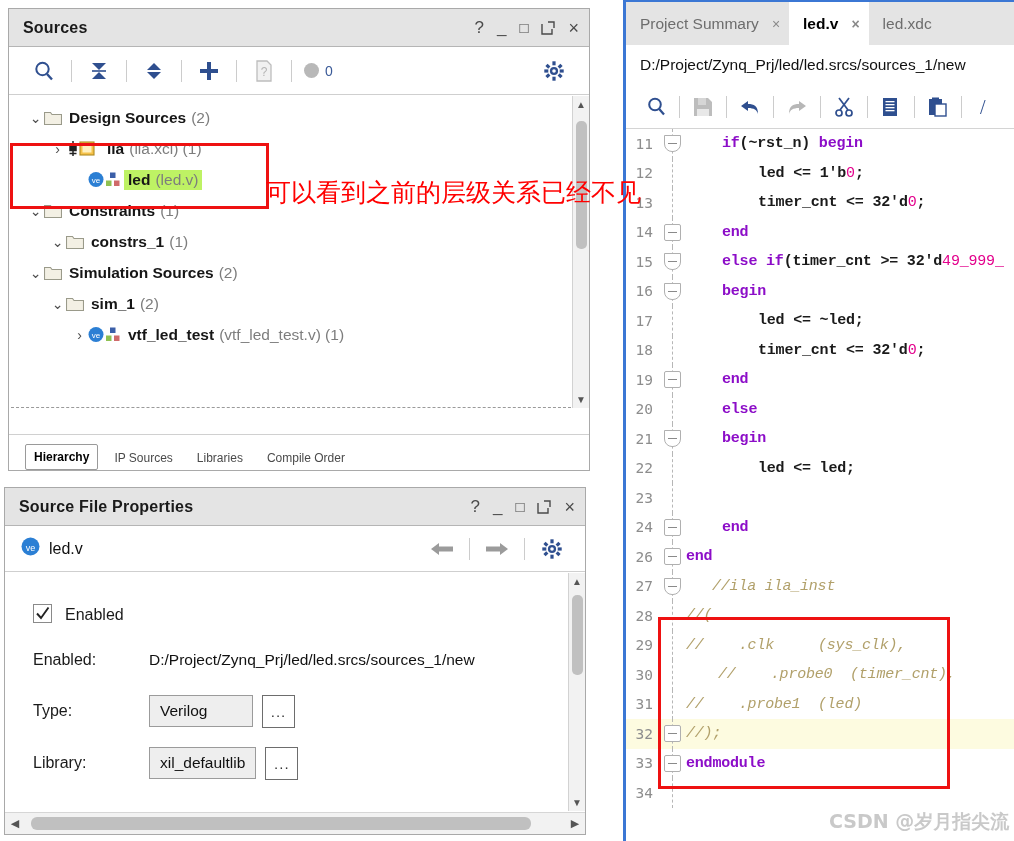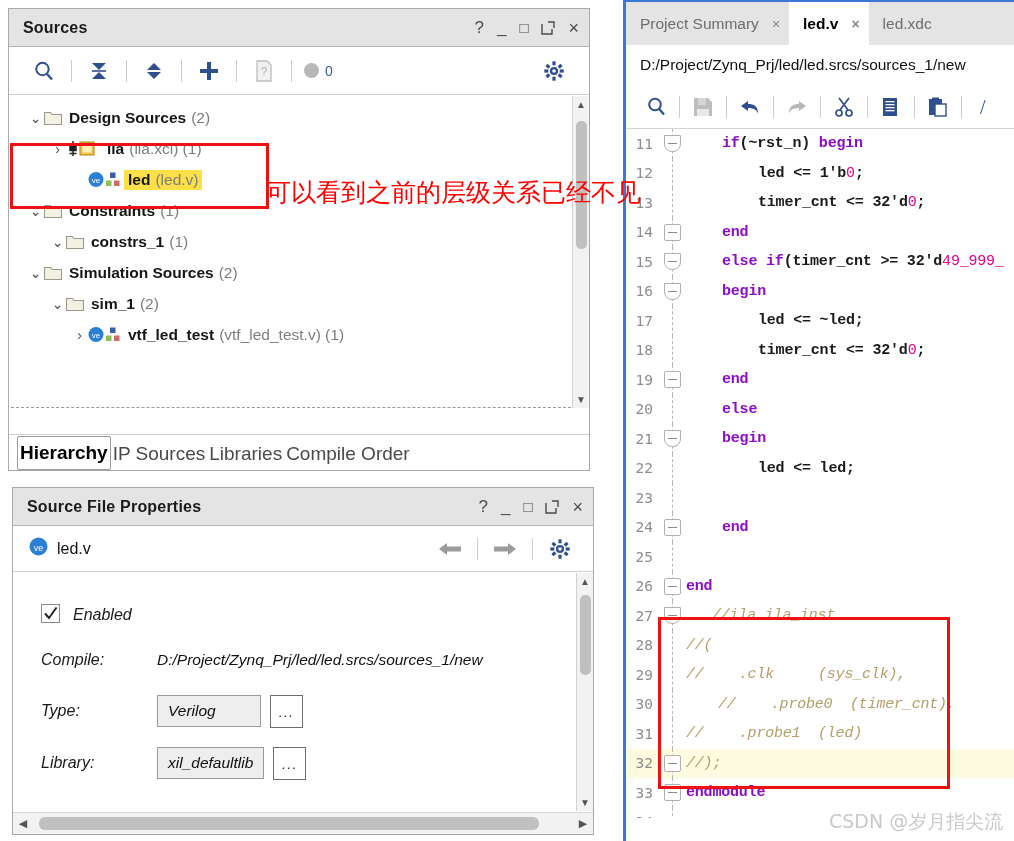--- a/index.html
+++ b/index.html
@@ -43,7 +43,7 @@
   .ic { flex:none; margin-right:7px; display:flex; align-items:center; }
   .tlabel { font-weight:bold; color:#161616; }
   .tsub { color:#7d7d7d; font-weight:normal; margin-left:5px; }
-  .tsel { background:#fde047; padding:1px 4px; margin:-1px -4px; }
+  .tsel { background:#bef264; padding:1px 4px; margin:-1px -4px; }
 
   
   .vscroll { position:absolute; right:0; top:0; width:17px; bottom:0; background:#f2f2f2; border-left:1px solid #d2d2d2; }

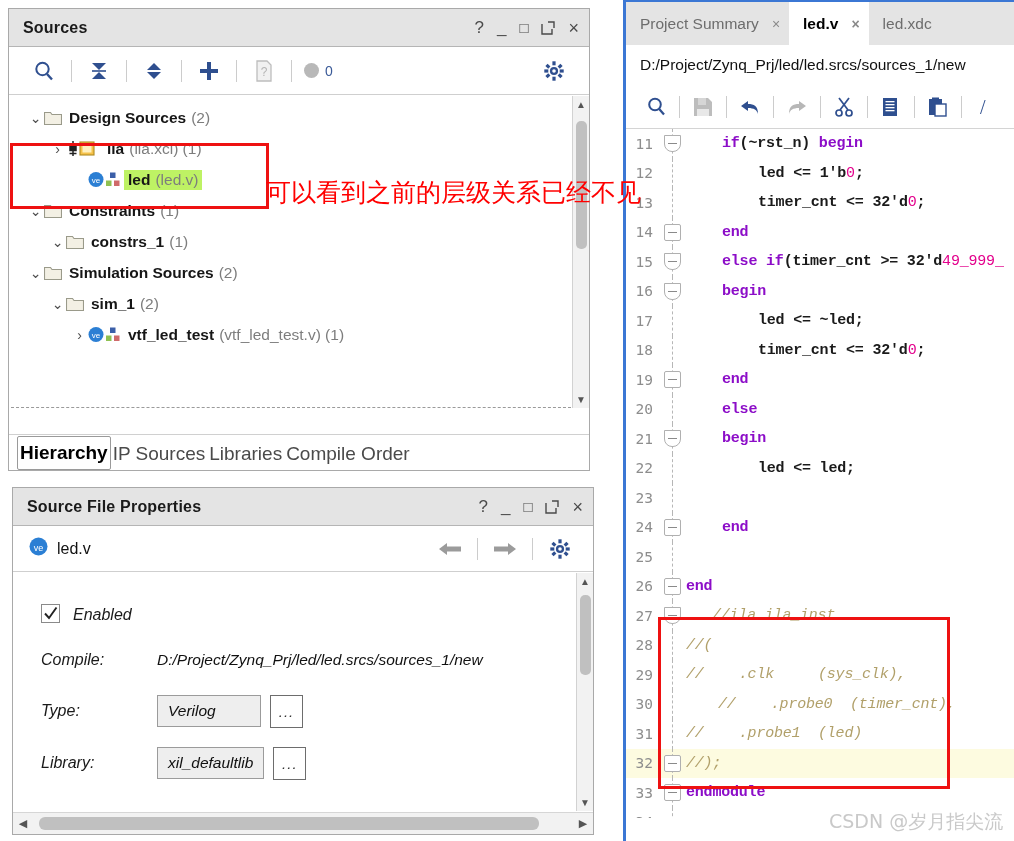--- a/index.html
+++ b/index.html
@@ -52,7 +52,7 @@
 
   
   .tabbar { display:flex; align-items:flex-end; height:36px; padding-left:8px; background:#fff; border-top:1px solid #d0d0d0;}
-  .ptab { font-size:19px; color:#4a4a4a; padding:5px 2px; cursor:pointer; }
+  .ptab { font-size:12px; color:#4a4a4a; padding:5px 8px; cursor:pointer;margin-left:8px; }
   .ptab.active { color:#000; font-weight:bold; border:1px solid #9a9a9a; background:#fff; border-radius:2px; }
 
   

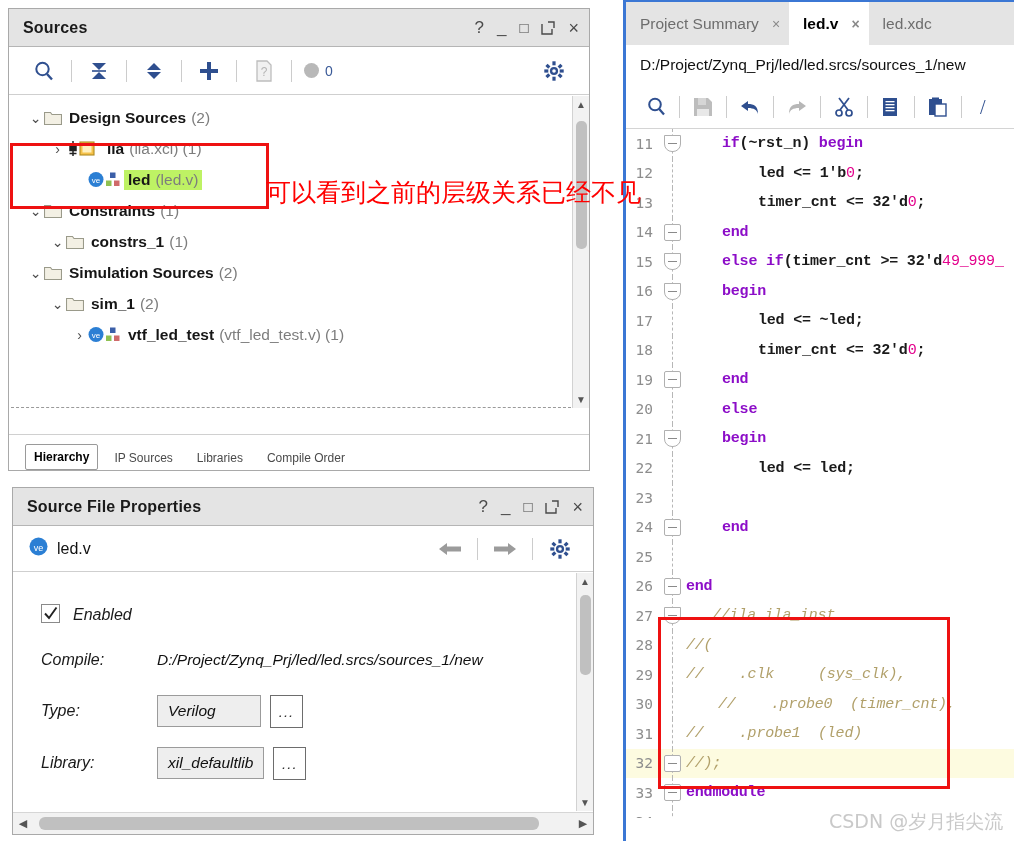--- a/index.html
+++ b/index.html
@@ -304,7 +304,7 @@
       </div>
   </div>
 
-  <div class="panel" id="props-panel" style="left:12px; top:487px; width:582px; height:348px;">
+  <div class="panel" id="props-panel" style="left:4px; top:487px; width:582px; height:348px;">
 
     <div class="panel-title">
       <span class="ttl">Source File Properties</span>

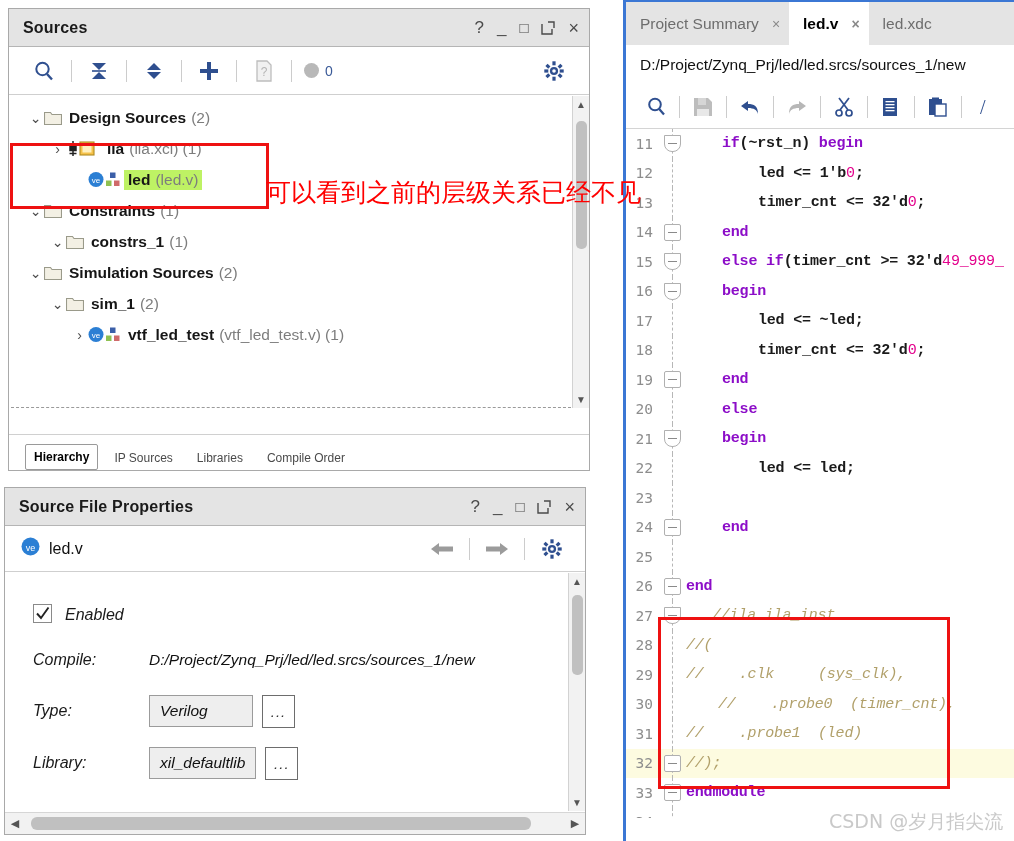--- a/index.html
+++ b/index.html
@@ -595,13 +595,6 @@
           <span class="code" style="padding-left: 36px;"><span class="kw">end</span></span>
         </div>
         <div class="cline">
-          <span class="gutter">25</span>
-          <span class="fold">
-            <span class="vline"></span>
-          </span>
-          <span class="code" style="padding-left: 0px;"></span>
-        </div>
-        <div class="cline">
           <span class="gutter">26</span>
           <span class="fold">
             <span class="vline"></span>

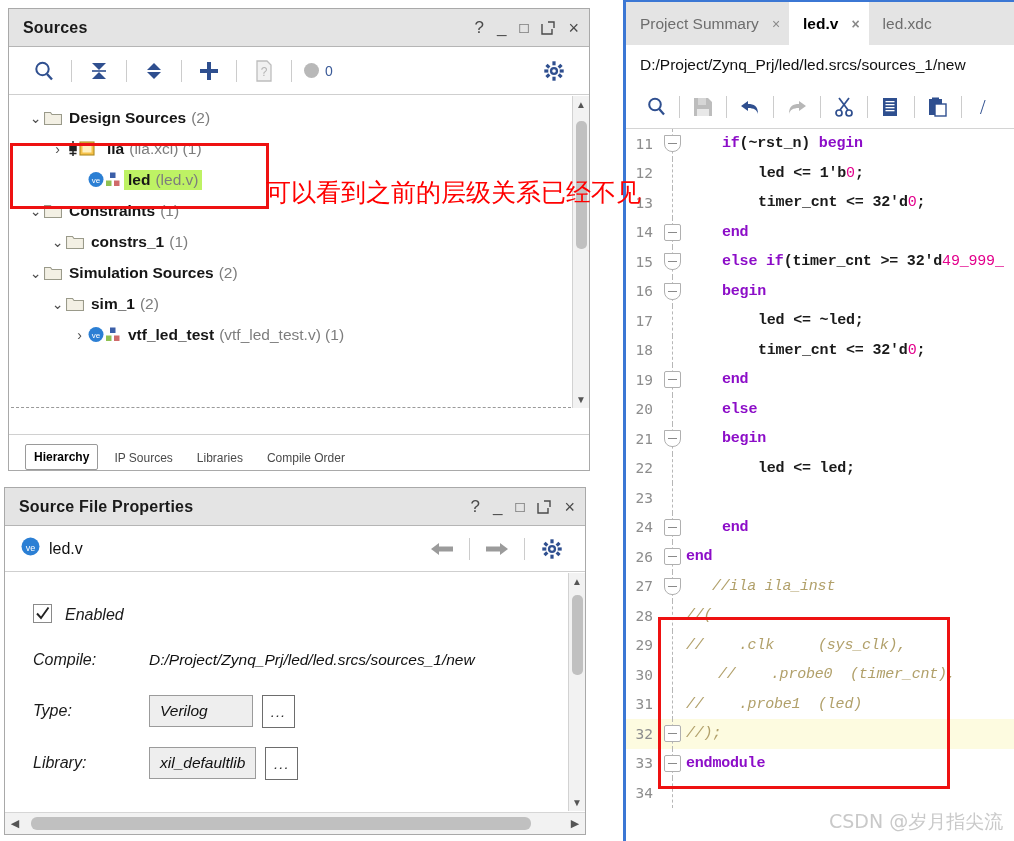--- a/index.html
+++ b/index.html
@@ -62,7 +62,7 @@
   }
   .prop-head .fname { font-size:16px; color:#111; margin-left:9px; }
   .prop-body { position:relative; background:#fff; overflow:hidden; }
-  .prow { display:flex; align-items:center; height:29px; font-size:16px; color:#1a1a1a;font-style:italic; }
+  .prow { display:flex; align-items:center; height:29px; font-size:16px; color:#1a1a1a; }
   .plab { width:116px; flex:none; }
   .pval-path { color:#111; font-size:15.5px; white-space:nowrap; }
   .combo {

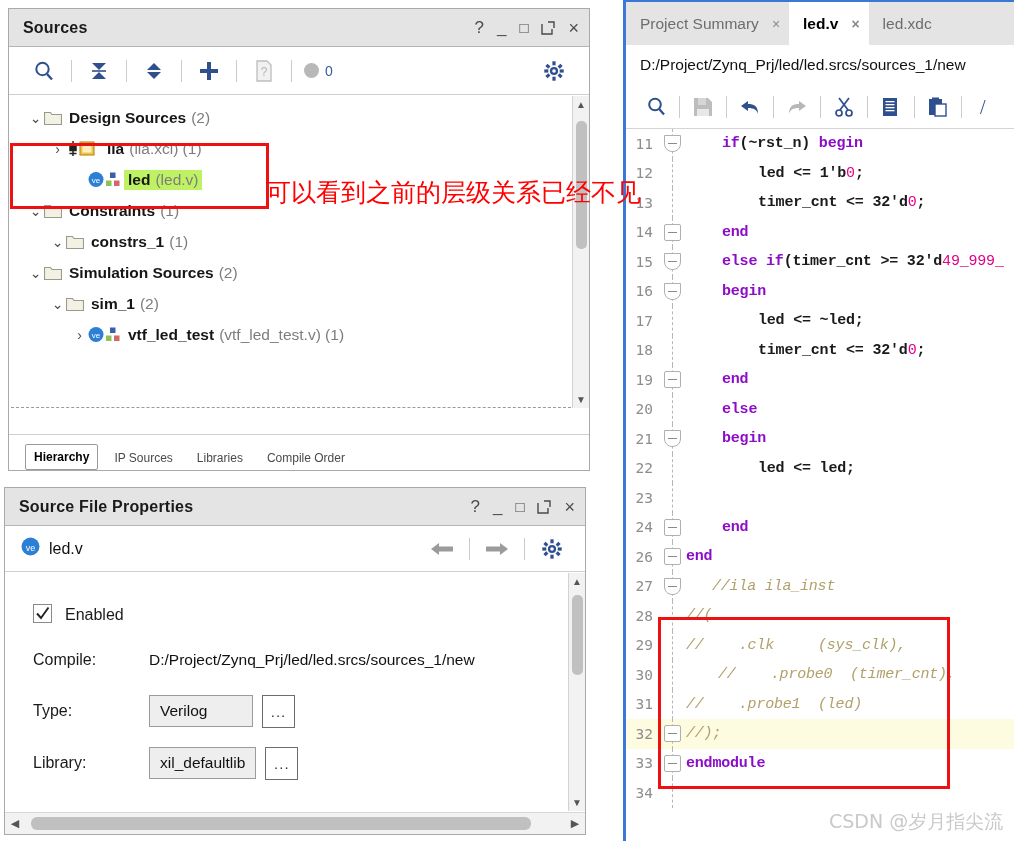--- a/index.html
+++ b/index.html
@@ -376,7 +376,7 @@
         </div>
 
         <div class="prow" style="height:50px;">
-          <span class="plab">Compile:</span>
+          <span class="plab">Enabled:</span>
           <span class="pval-path">D:/Project/Zynq_Prj/led/led.srcs/sources_1/new</span>
         </div>
 

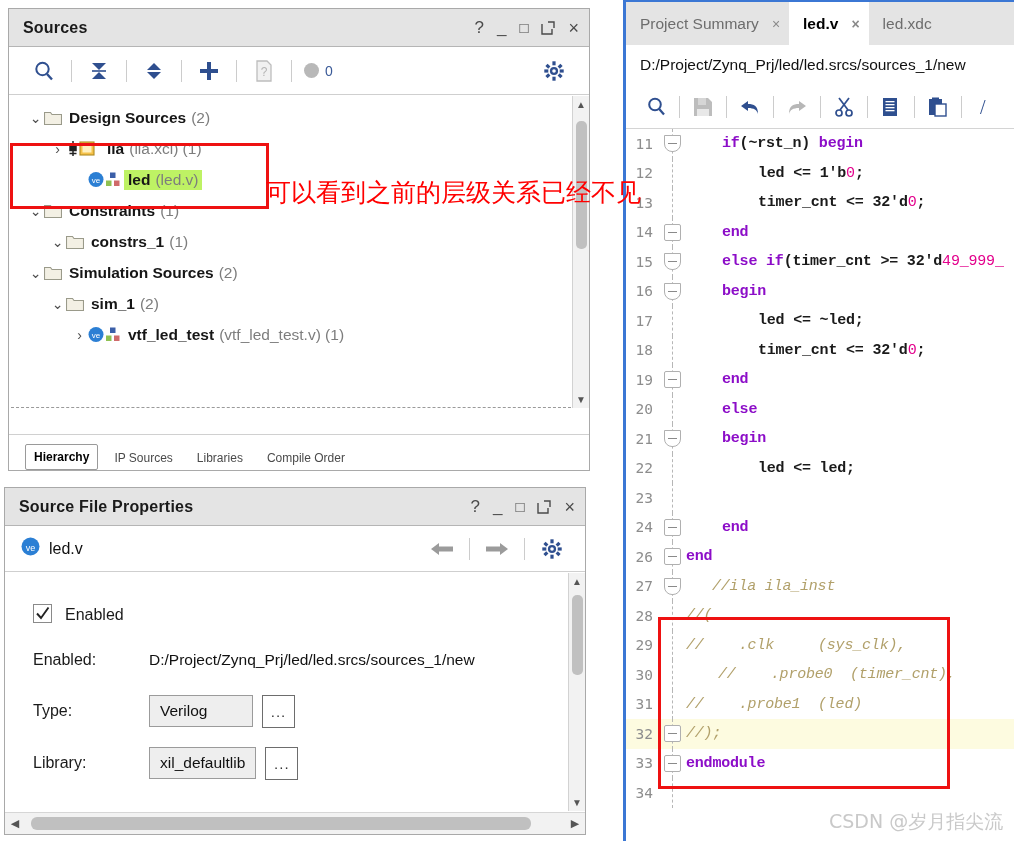--- a/index.html
+++ b/index.html
@@ -669,7 +669,7 @@
 
   <div class="cn-note" style="left:266px; top:176px;">可以看到之前的层级关系已经不见</div>
 
-  <div class="watermark" style="left:829px; top:809px;">CSDN @岁月指尖流</div>
+  <div class="watermark" style="left:829px; top:809px;font-weight:bold;">CSDN @岁月指尖流</div>
 
 </div>
 

